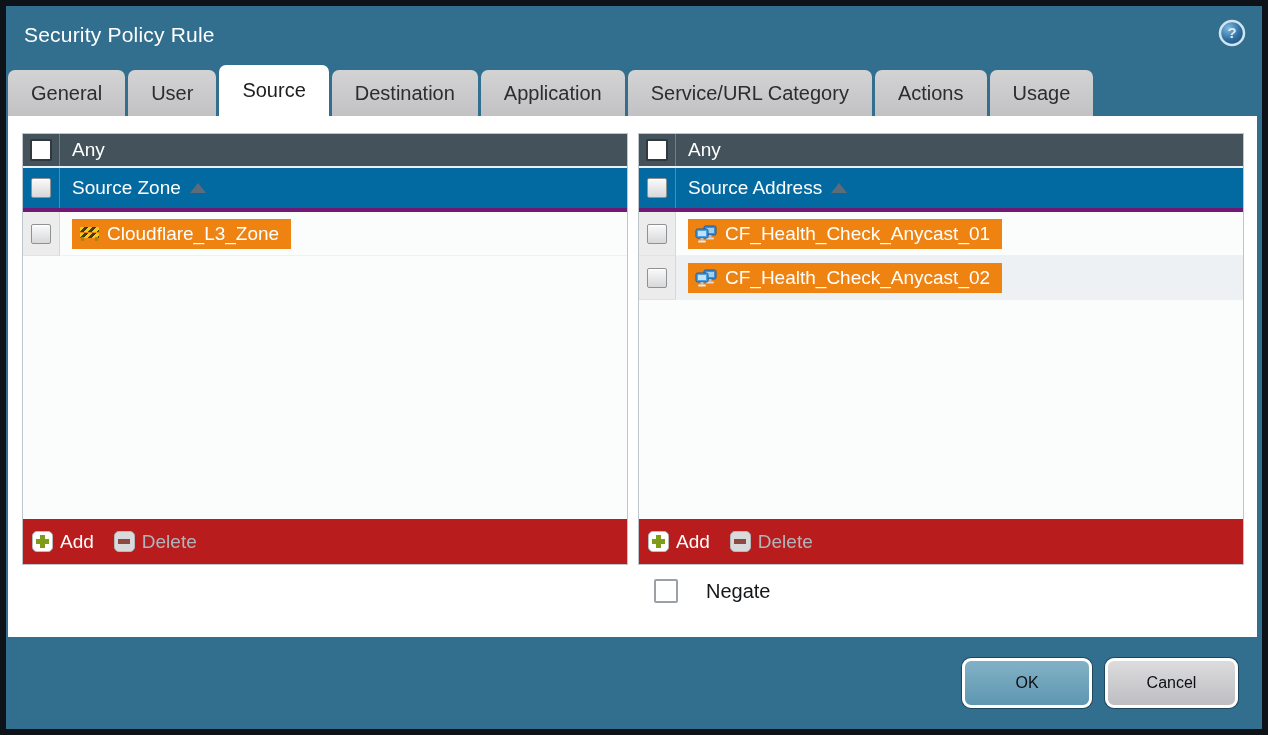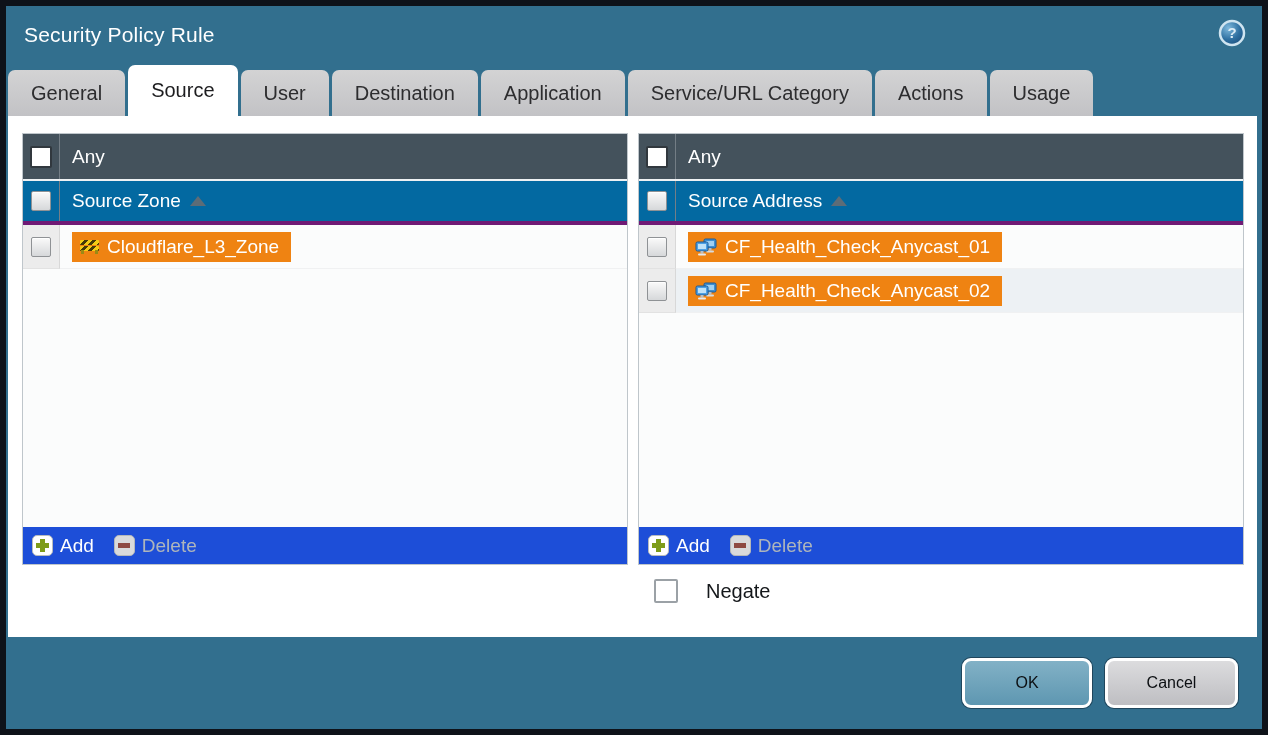--- a/index.html
+++ b/index.html
@@ -109,11 +109,11 @@
       <div class="tab">
           <span>General</span>
         </div>
+      <div class="tab">
+          <span>User</span>
+        </div>
       <div class="tab active">
           <span>Source</span>
-        </div>
-      <div class="tab">
-          <span>User</span>
         </div>
       <div class="tab">
           <span>Destination</span>

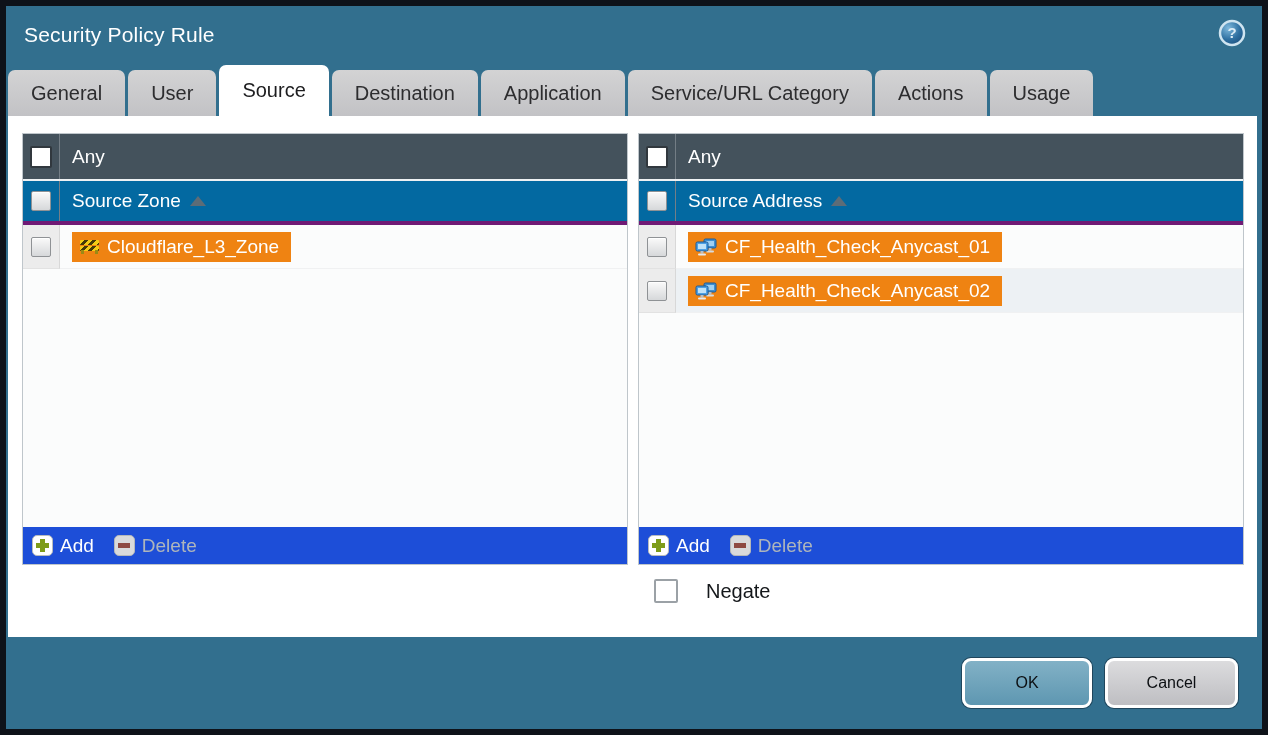--- a/index.html
+++ b/index.html
@@ -24,7 +24,7 @@
   .panels { display:flex; gap:10px; height:432px; }
   .panel { flex:1 1 0; display:flex; flex-direction:column; border:1px solid #bfc6cb; background:#fbfcfc; }
 
-  .any-row { height:47px; flex:0 0 auto; background:#44525c; display:flex; align-items:center;
+  .any-row { height:34px; flex:0 0 auto; background:#44525c; display:flex; align-items:center;
              border-bottom:2px solid #eef1f3; }
   .any-cell { width:37px; align-self:stretch; display:flex; align-items:center; justify-content:center;
               border-right:1px solid rgba(255,255,255,0.25); }

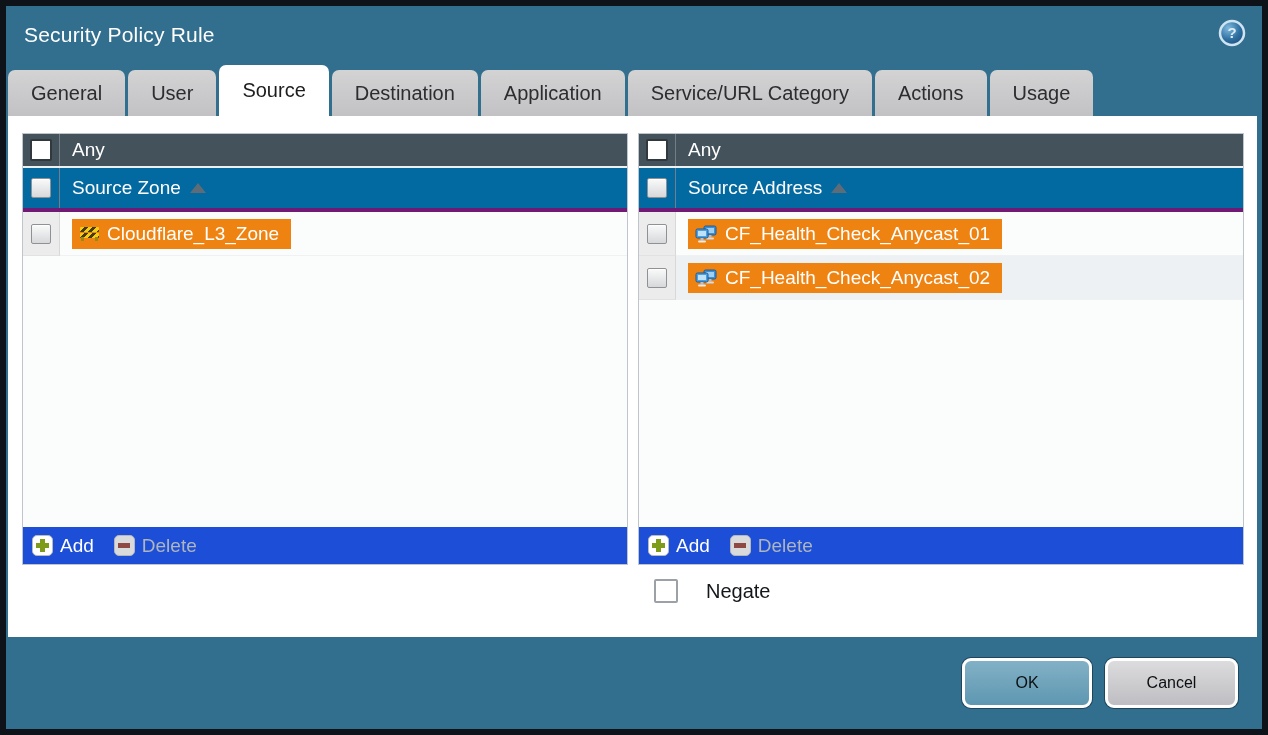--- a/index.html
+++ b/index.html
@@ -57,7 +57,7 @@
   .zone-icon .leg { position:absolute; bottom:0; width:3px; height:4px; background:#9a8a14; }
   .zone-icon .l1 { left:2px; } .zone-icon .l2 { right:2px; }
 
-  .footer { height:37px; flex:0 0 auto; background:#1d4ed8; display:flex; align-items:center; gap:20px;
+  .footer { height:45px; flex:0 0 auto; background:#b91c1c; display:flex; align-items:center; gap:20px;
             padding-left:9px; }
   .ftr-btn { display:flex; align-items:center; gap:7px; cursor:pointer; }
   .ftr-btn .lbl { font-size:19px; color:#ffffff; }

